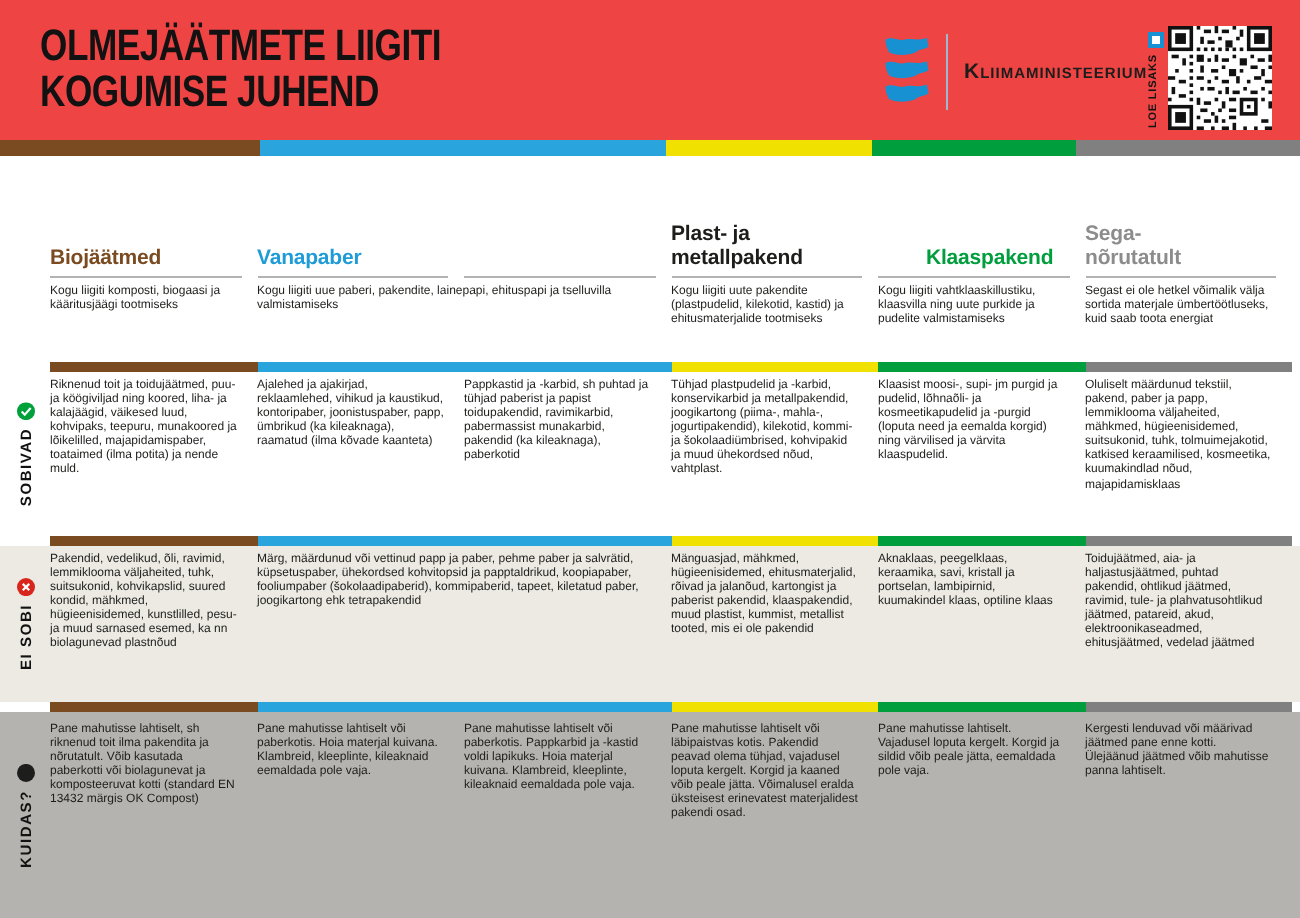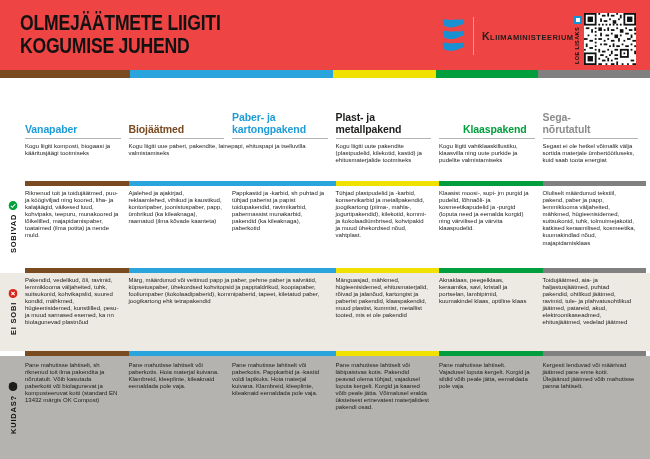--- a/index.html
+++ b/index.html
@@ -225,8 +225,6 @@
           <div class="hrule"></div>
       </div>
       <div class="hcell">
-        <div class="col-title" style="color: rgb(31, 156, 216);">Paber- ja
-kartongpakend</div>
           <div class="hrule"></div>
       </div>
       <div class="hcell">

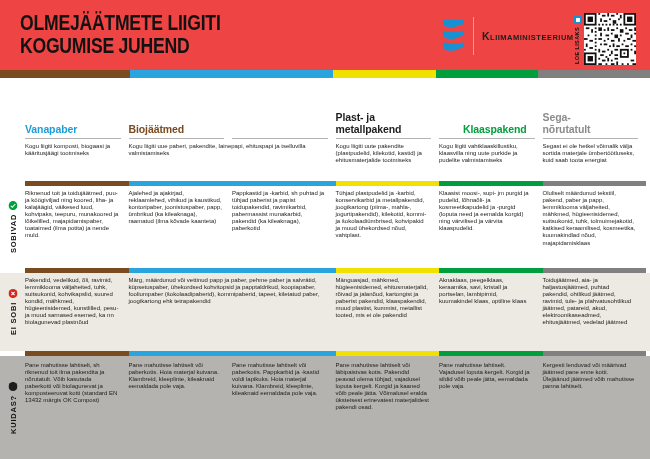--- a/index.html
+++ b/index.html
@@ -217,11 +217,11 @@
   <div class="colheads">
     <div class="titles-row">
       <div class="hcell">
+        <div class="col-title" style="color: rgb(122, 75, 33);">Biojäätmed</div>
+          <div class="hrule"></div>
+      </div>
+      <div class="hcell">
         <div class="col-title" style="color: rgb(31, 156, 216);">Vanapaber</div>
-          <div class="hrule"></div>
-      </div>
-      <div class="hcell">
-        <div class="col-title" style="color: rgb(122, 75, 33);">Biojäätmed</div>
           <div class="hrule"></div>
       </div>
       <div class="hcell">

